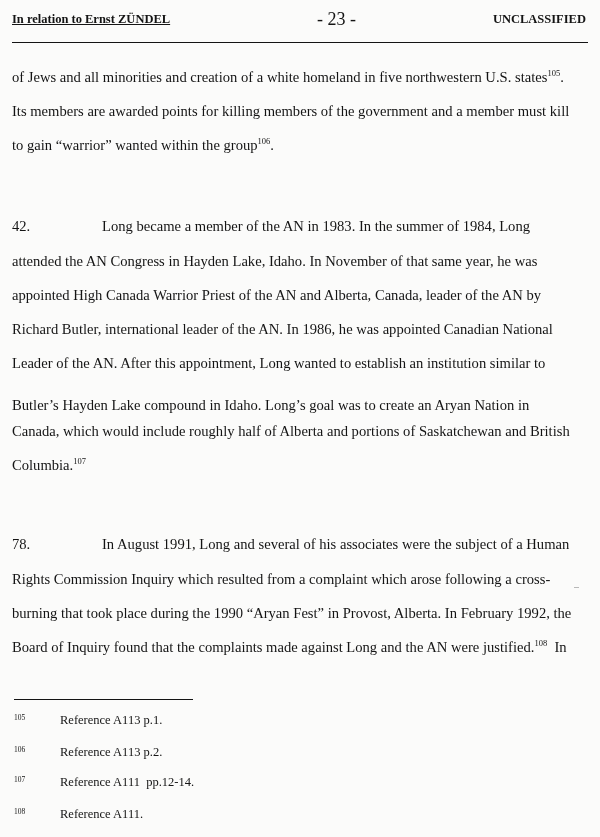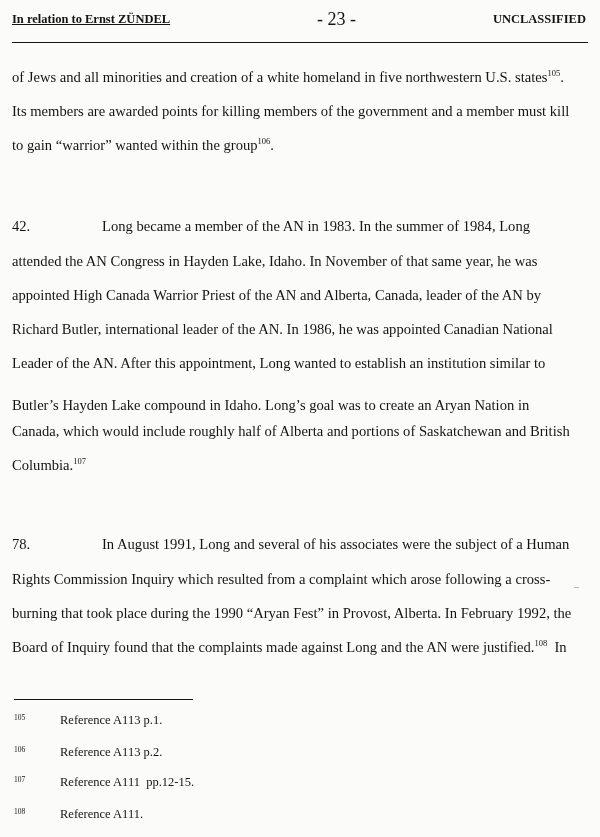--- a/index.html
+++ b/index.html
@@ -63,7 +63,7 @@
   <div class="fn-rule"></div>
   <div class="fn" style="top:710px"><span class="num">105</span><span>Reference A113 p.1.</span></div>
   <div class="fn" style="top:742px"><span class="num">106</span><span>Reference A113 p.2.</span></div>
-  <div class="fn" style="top:772px"><span class="num">107</span><span style="white-space:pre">Reference A111  pp.12-15.</span></div>
+  <div class="fn" style="top:772px"><span class="num">107</span><span style="white-space:pre">Reference A111  pp.12-14.</span></div>
   <div class="fn" style="top:804px"><span class="num">108</span><span>Reference A111.</span></div>
 </div>
 

